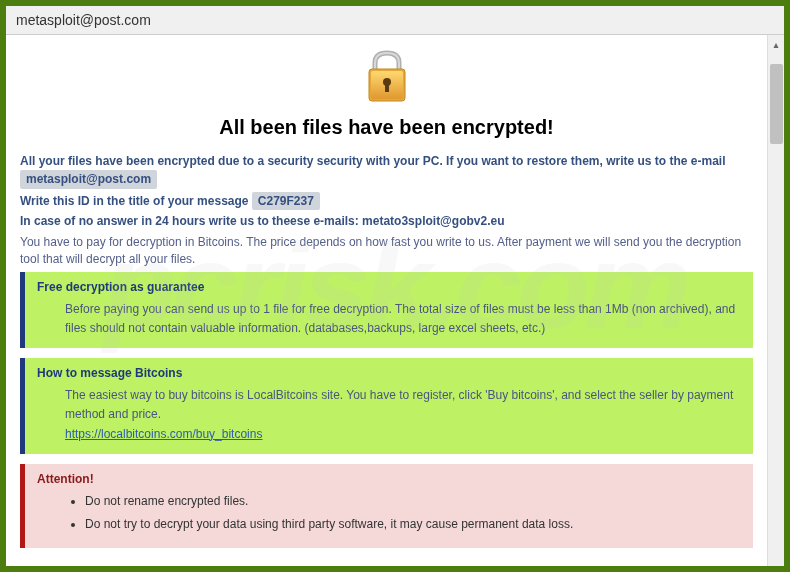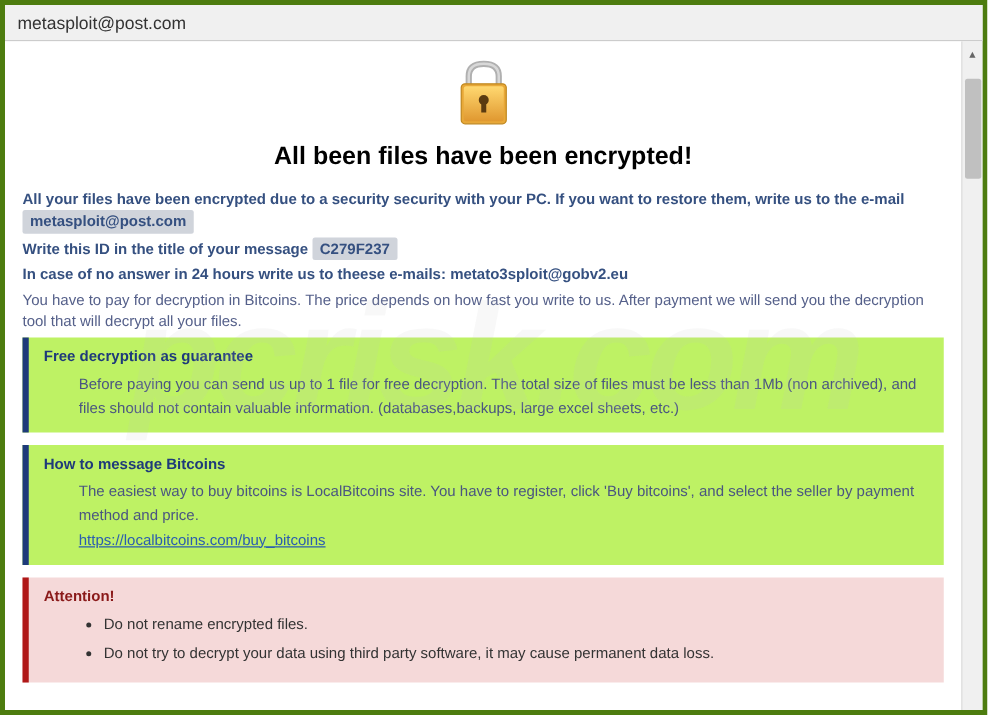--- a/index.html
+++ b/index.html
@@ -12,7 +12,7 @@
       overflow: hidden;
     }
     .window {
-      border: 4px solid #4d7c0f;
+      border: 6px solid #4d7c0f;
       width: 790px;
       height: 572px;
       background: #fff;

